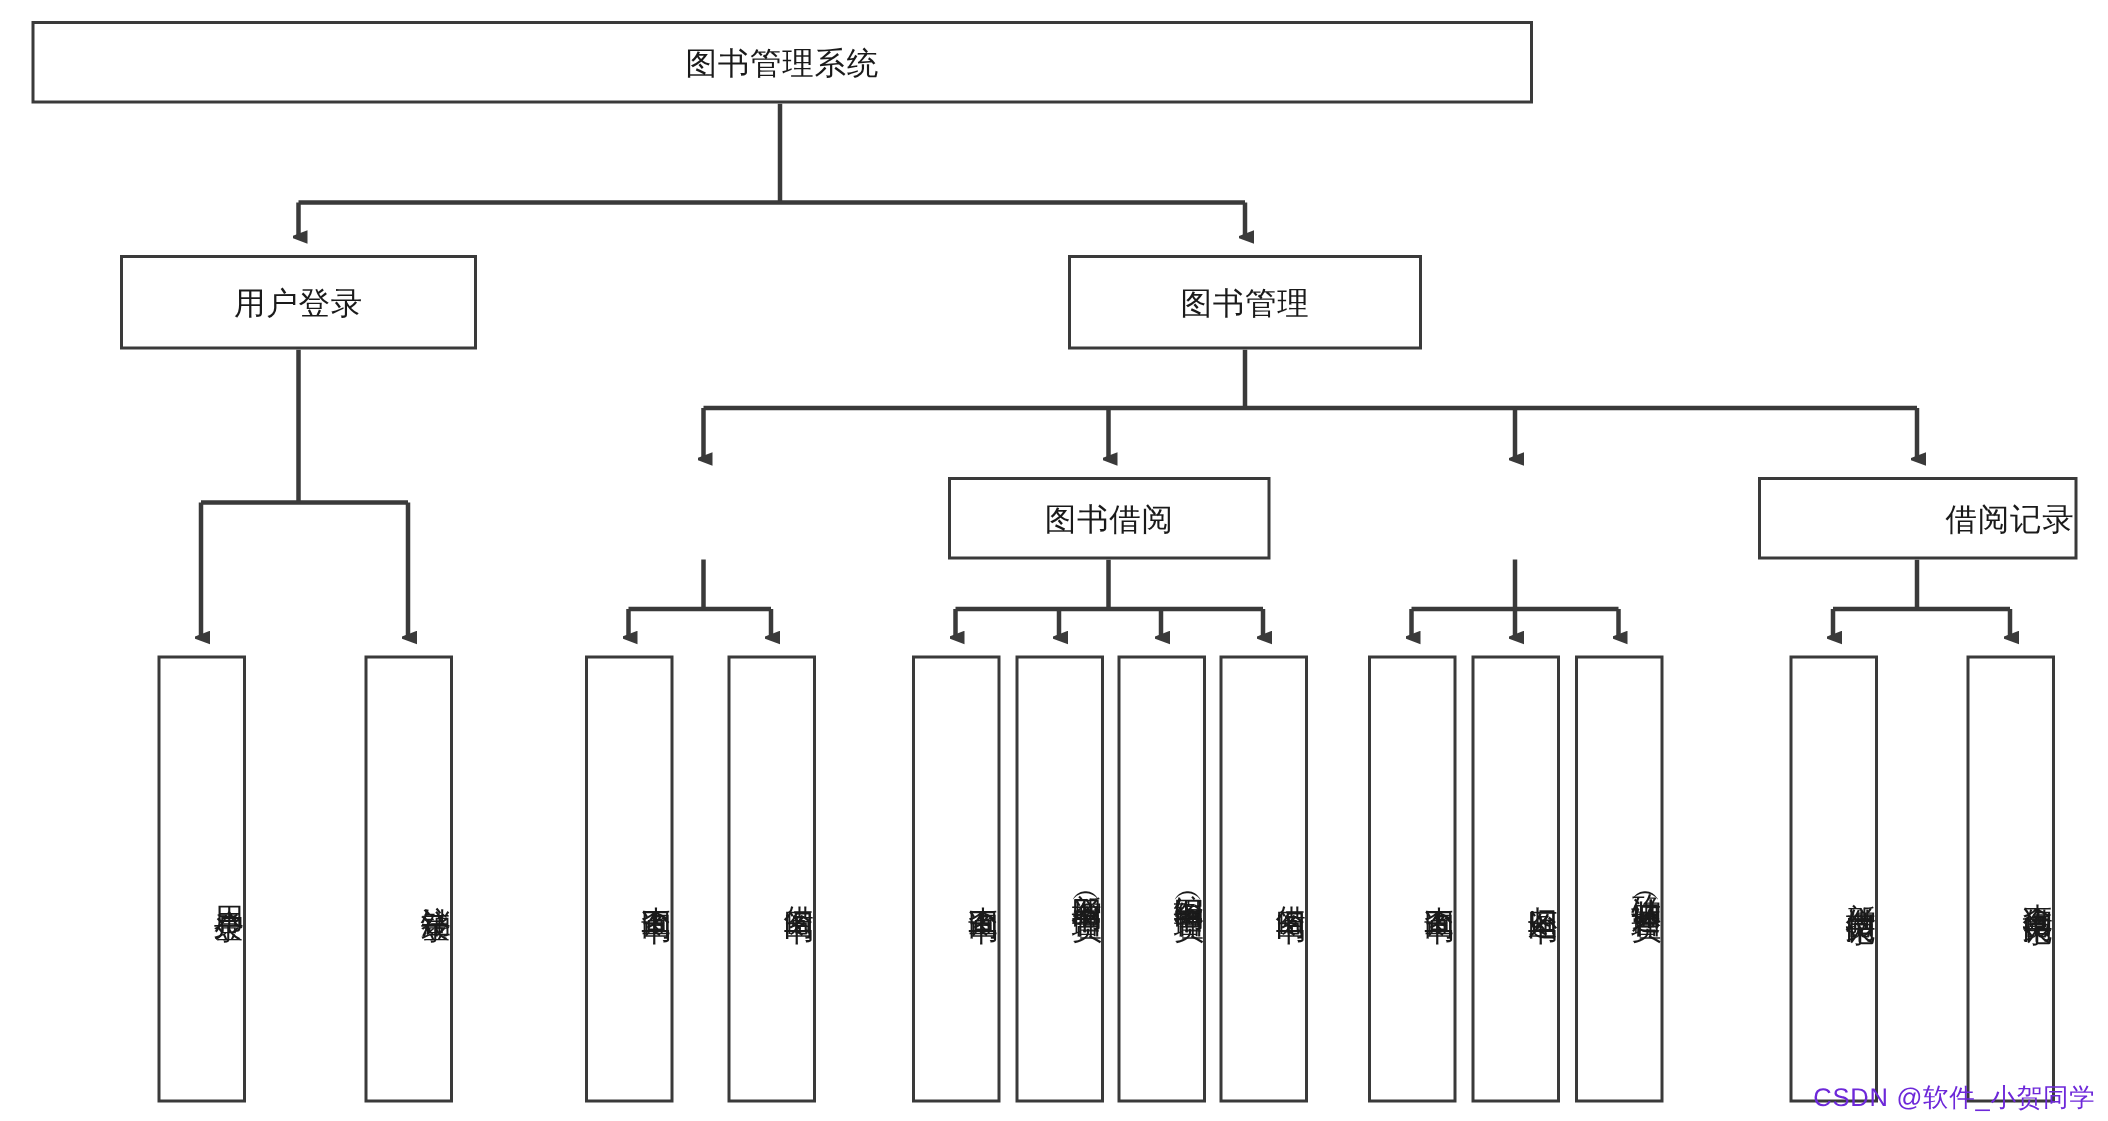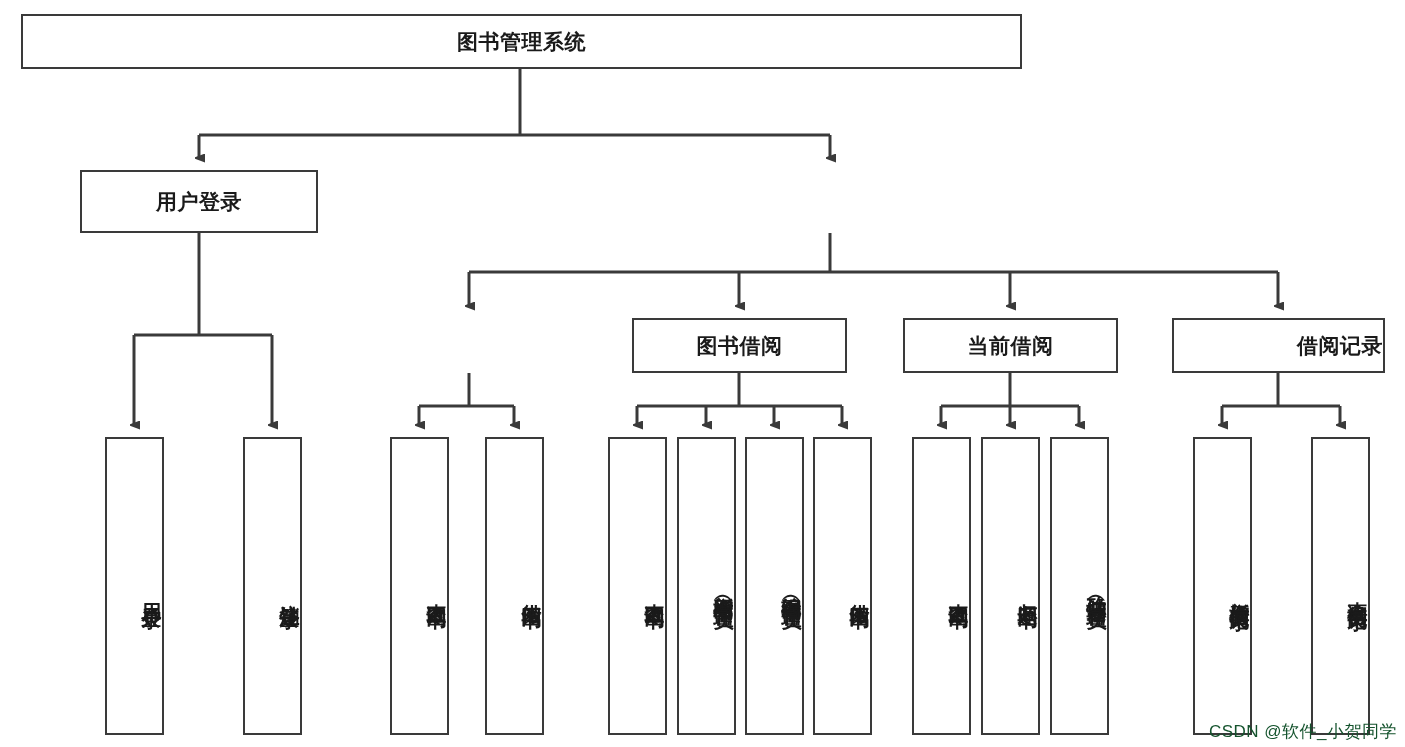--- a/index.html
+++ b/index.html
@@ -34,7 +34,6 @@
     align-items: center;
     justify-content: center;
     color: #1a1a1a;
-    font-weight: bold;
   }
   .node.horizontal {
     font-size: 21px;

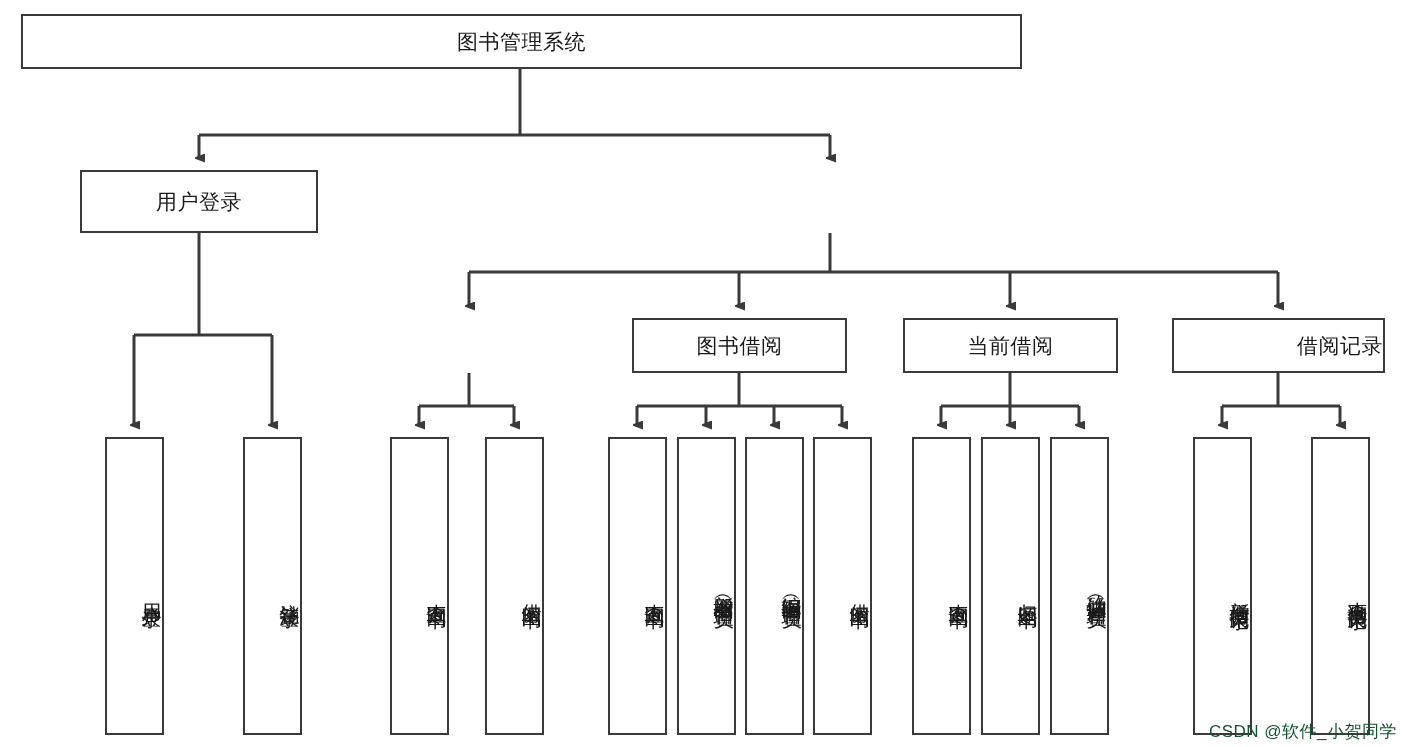--- a/index.html
+++ b/index.html
@@ -127,6 +127,9 @@
   <div class="node horizontal" style="left:80px; top:170px; width:238px; height:63px;">
     <span class="label-inner">用户登录</span>
   </div>
+  <div class="node horizontal" style="left:712px; top:170px; width:236px; height:63px;">
+    <span class="label-inner">图书管理</span>
+  </div>
 
   <div class="node horizontal" style="left:632px; top:318px; width:215px; height:55px;text-align:right;">
     <span class="label-inner">图书借阅</span>

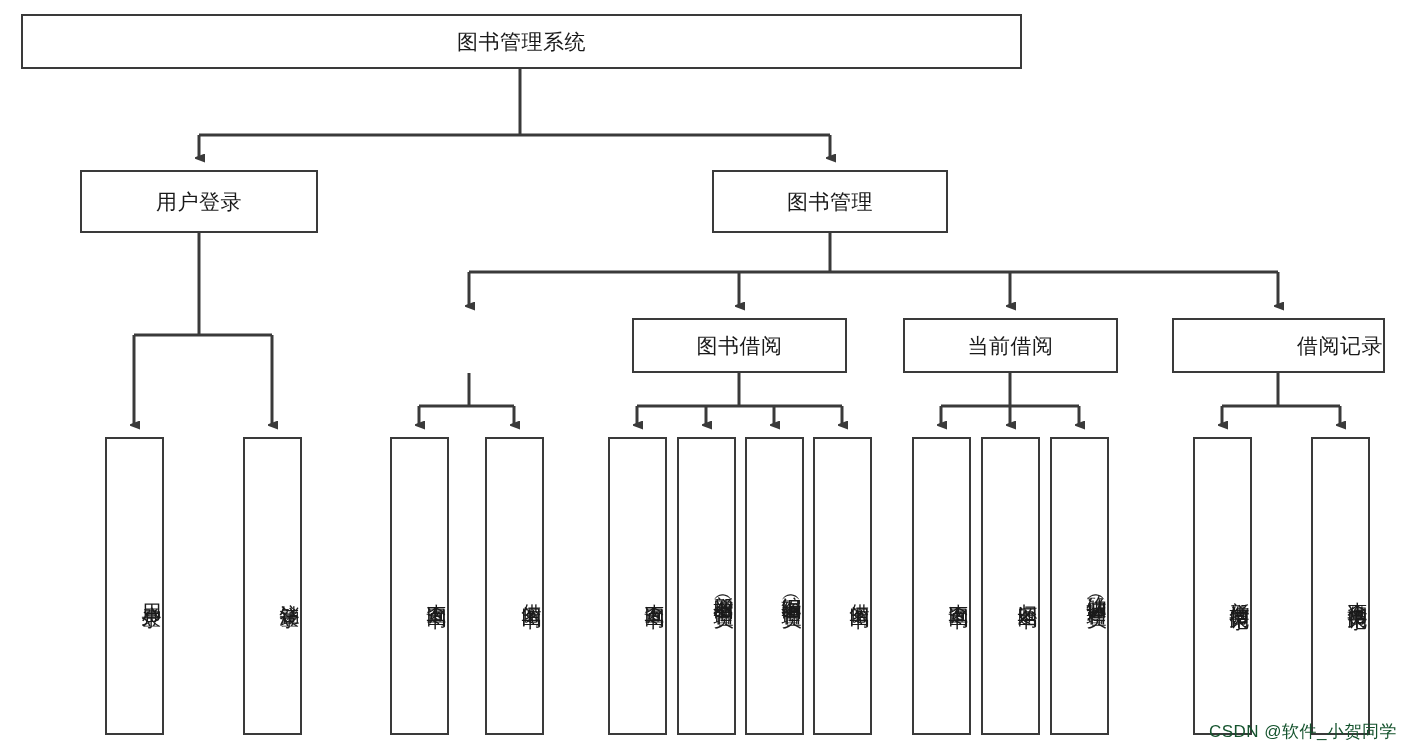--- a/index.html
+++ b/index.html
@@ -134,9 +134,6 @@
   <div class="node horizontal" style="left:632px; top:318px; width:215px; height:55px;text-align:right;">
     <span class="label-inner">图书借阅</span>
   </div>
-  <div class="node horizontal" style="left:903px; top:318px; width:215px; height:55px;">
-    <span class="label-inner">当前借阅</span>
-  </div>
   <div class="node horizontal" style="left:1172px; top:318px; width:213px; height:55px;justify-content:flex-end;">
     <span class="label-inner">借阅记录</span>
   </div>

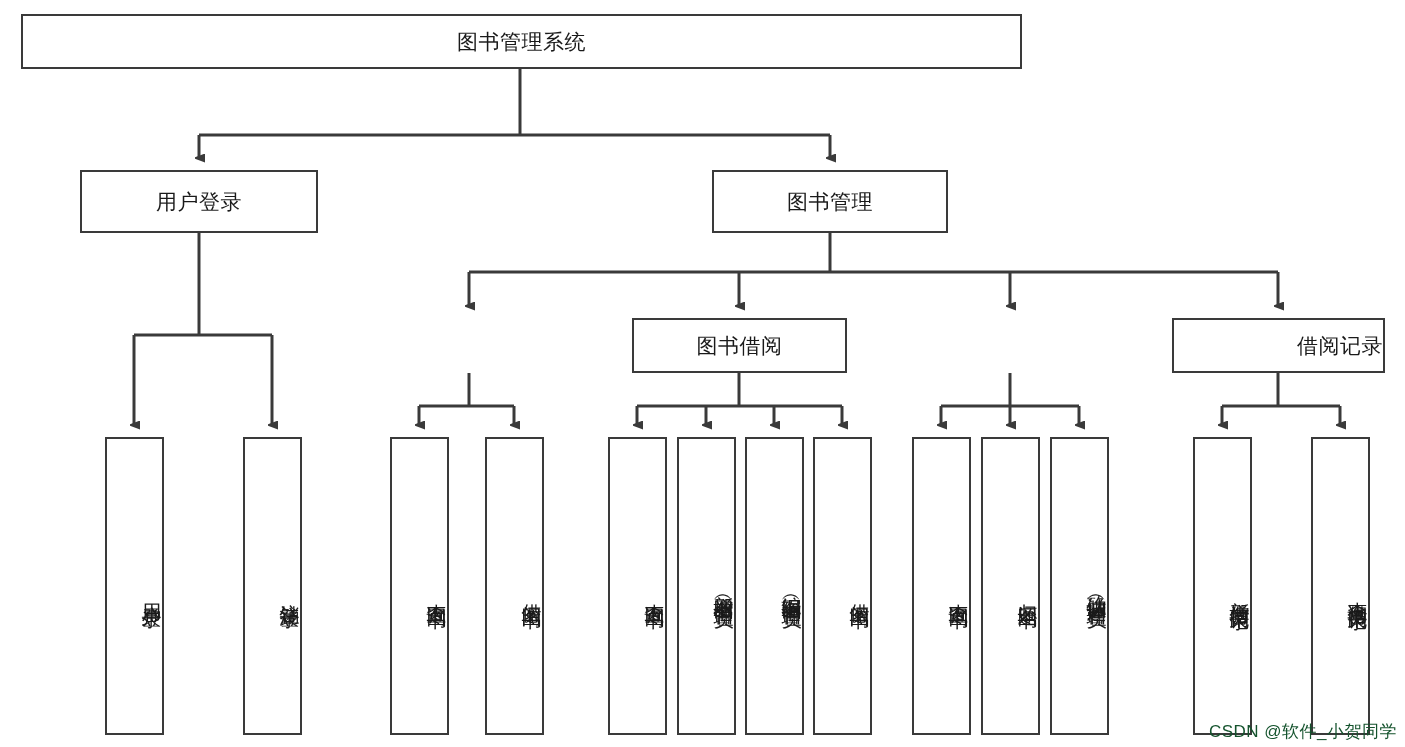--- a/index.html
+++ b/index.html
@@ -60,7 +60,7 @@
     right: 8px;
     bottom: 4px;
     font-size: 17px;
-    color: #14532d;
+    color: #6d28d9;
     white-space: nowrap;
     letter-spacing: 0.5px;
   }

